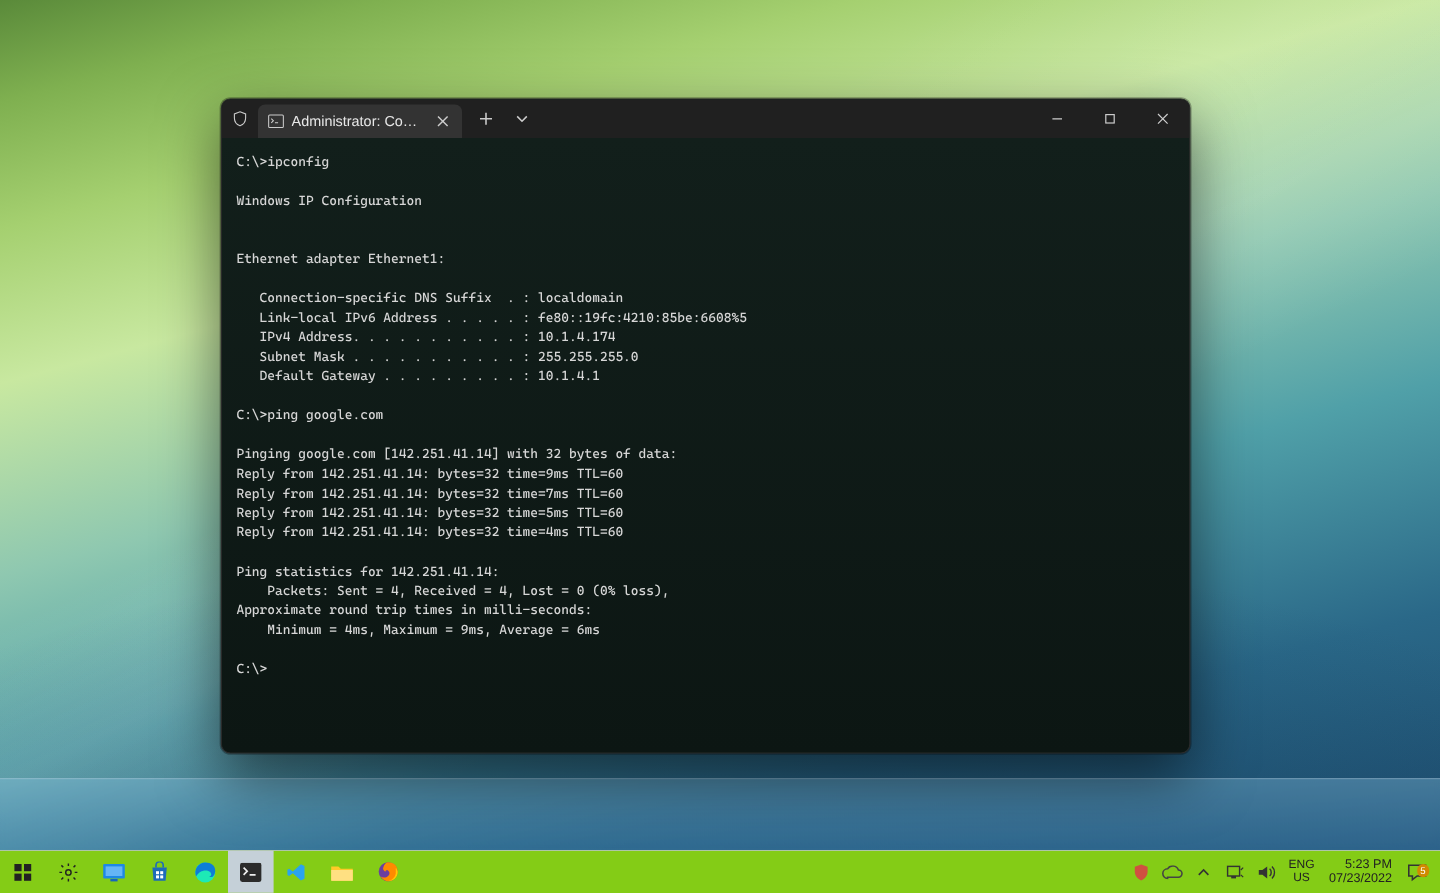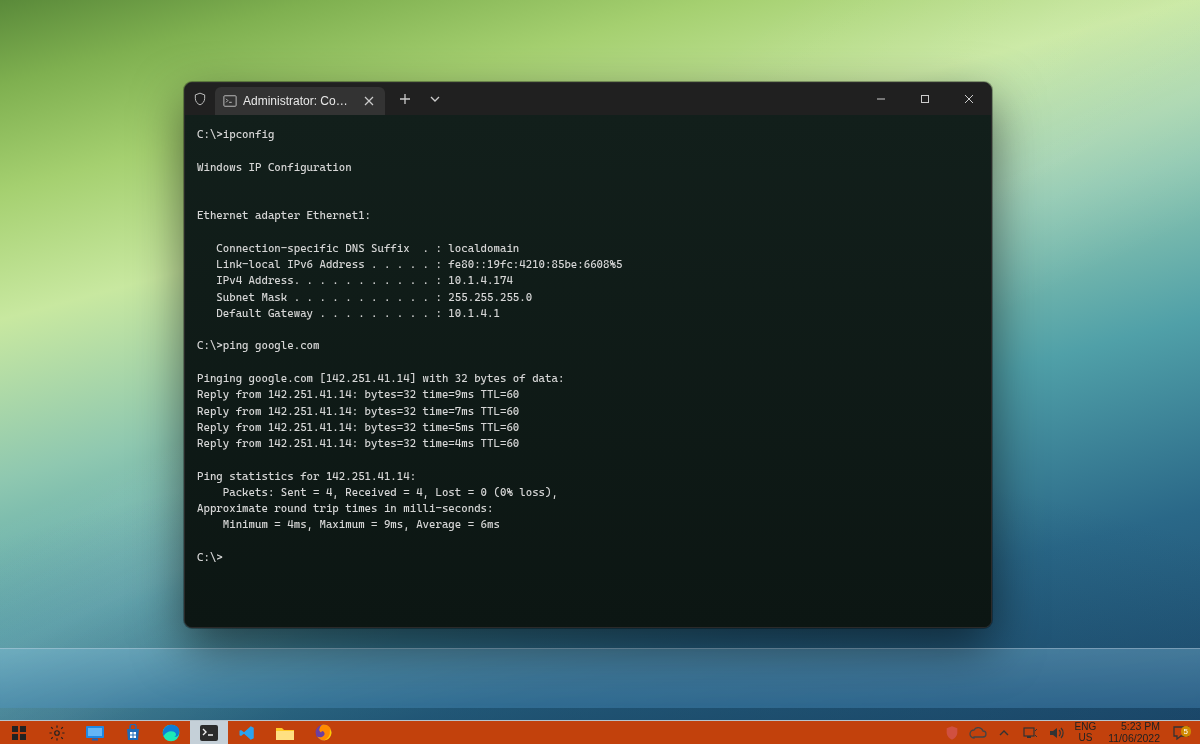--- a/index.html
+++ b/index.html
@@ -81,8 +81,8 @@
 
 
 .taskbar {
-  position:absolute; left:0; right:0; bottom:0; height:24px;
-  background:#c2410c;
+  position:absolute; left:0; right:0; bottom:0; height:36px;
+  background:#84cc16;
   border-top:1px solid #b8c4cc;
   display:flex; align-items:center;
   font-size:12px; color:#222;

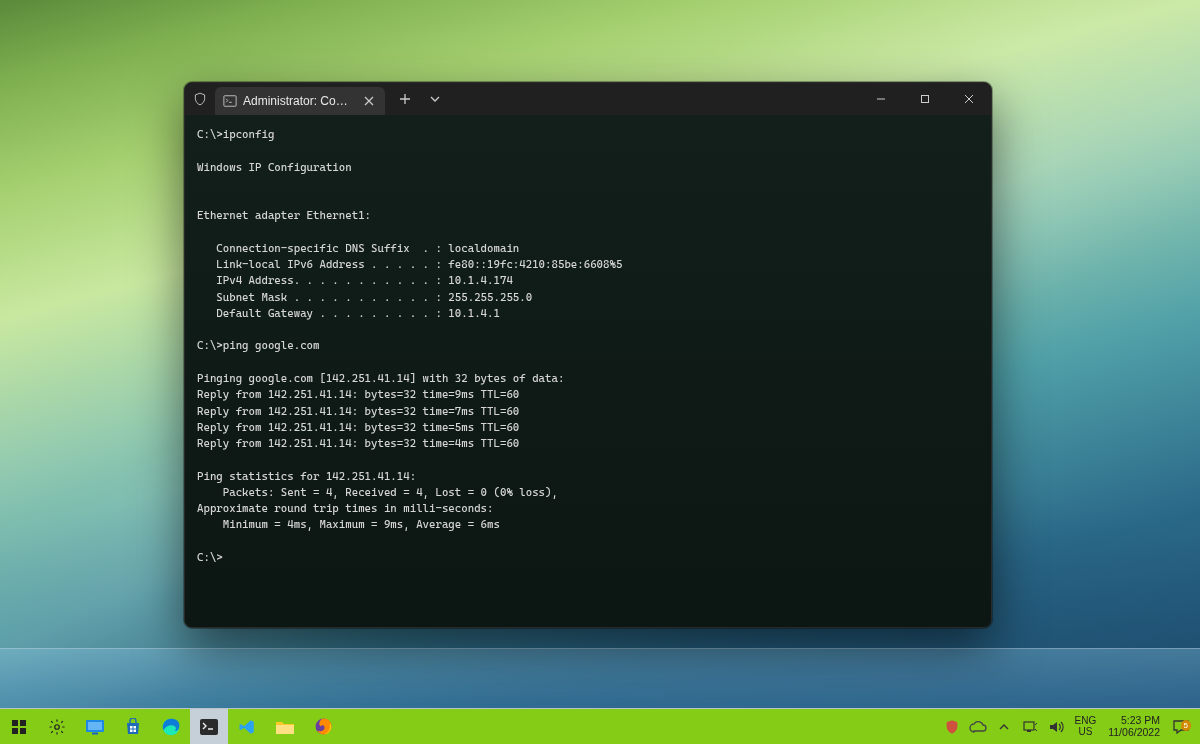--- a/index.html
+++ b/index.html
@@ -282,7 +282,7 @@
     </div>
     <div class="clock">
       <div>5:23 PM</div>
-      <div>11/06/2022</div>
+      <div>07/23/2022</div>
     </div>
     <div class="notif">
       <svg width="18" height="16" viewBox="0 0 18 16">

